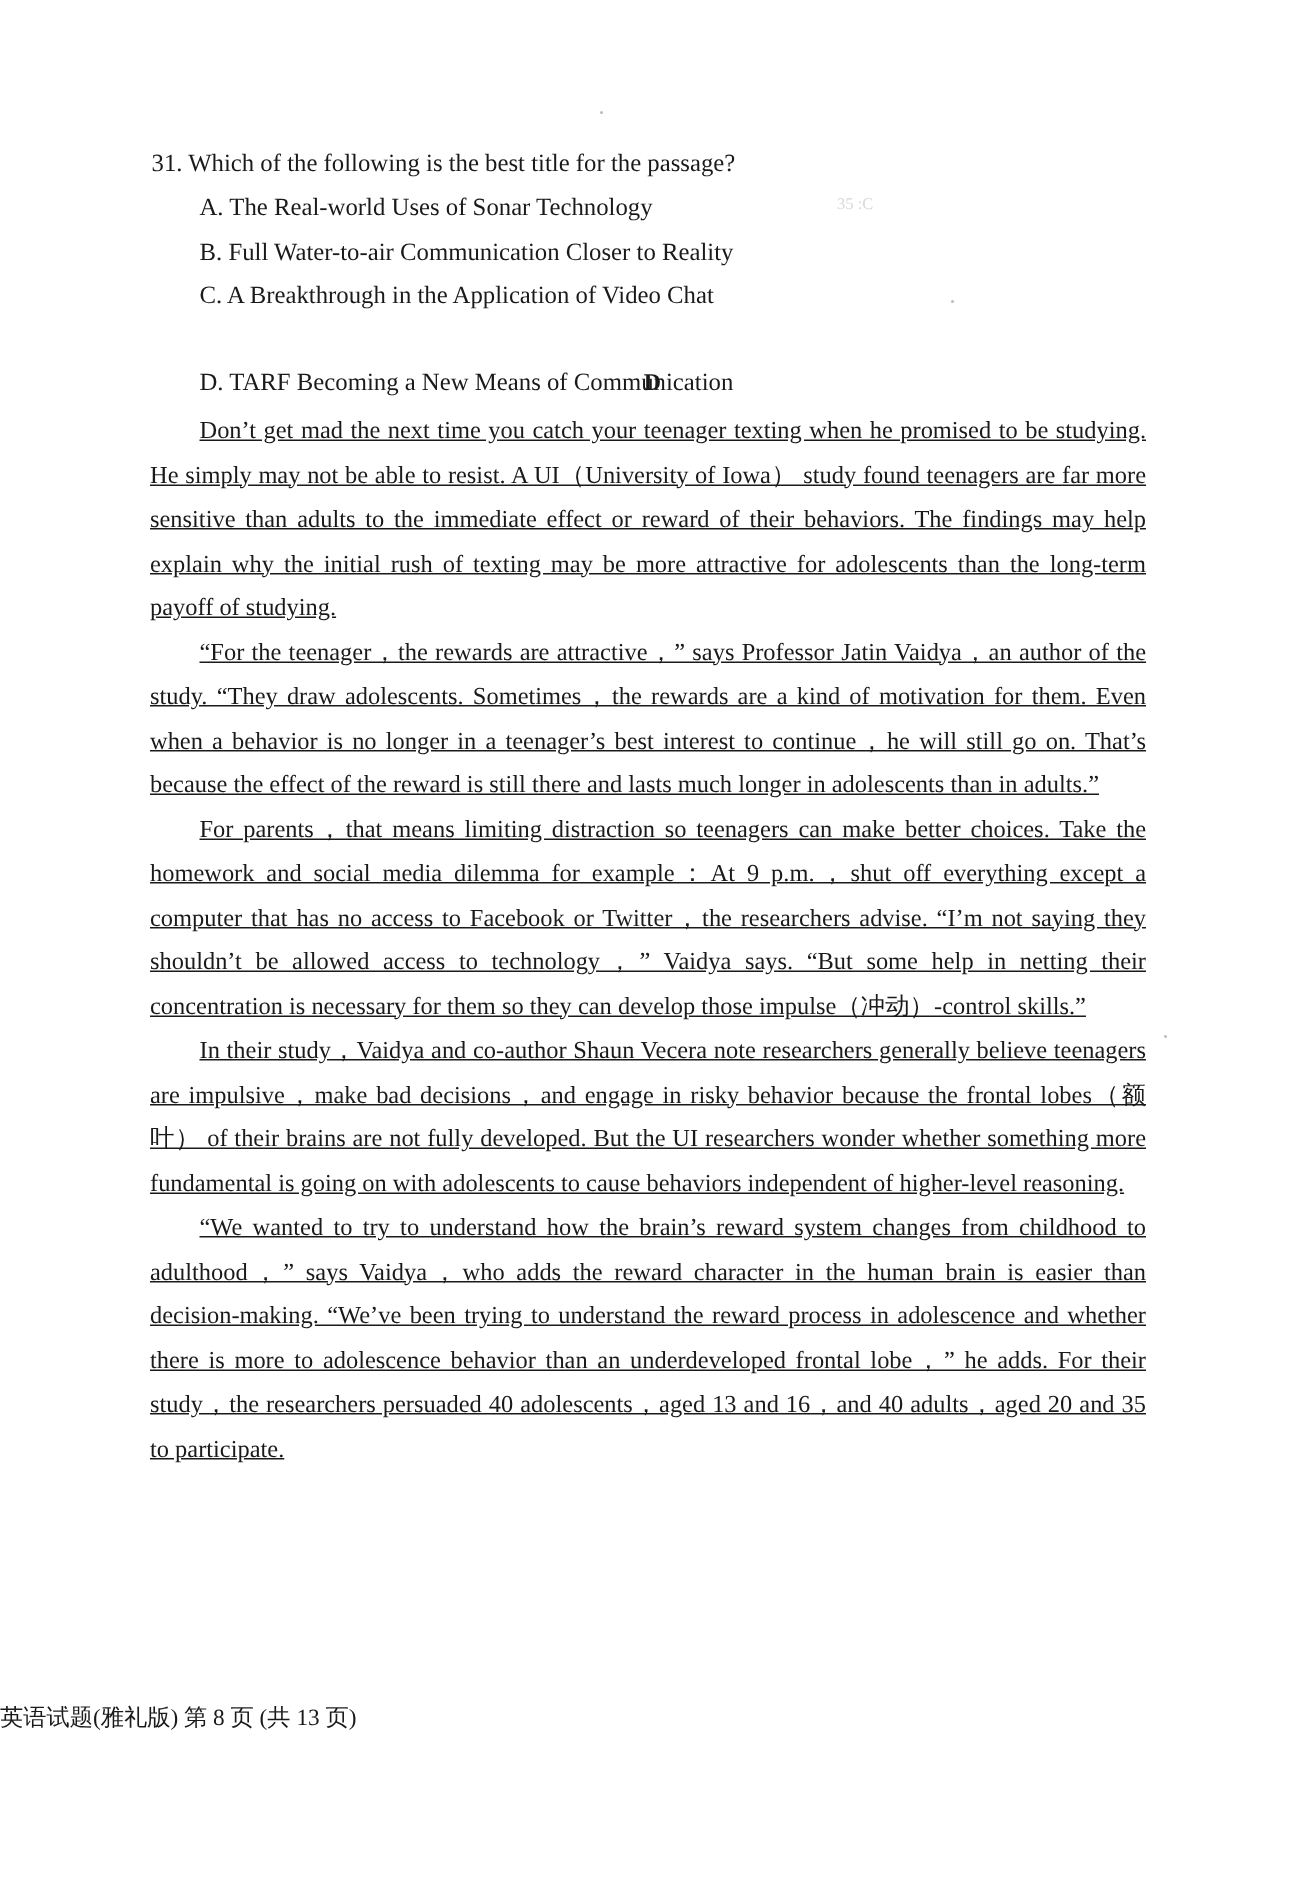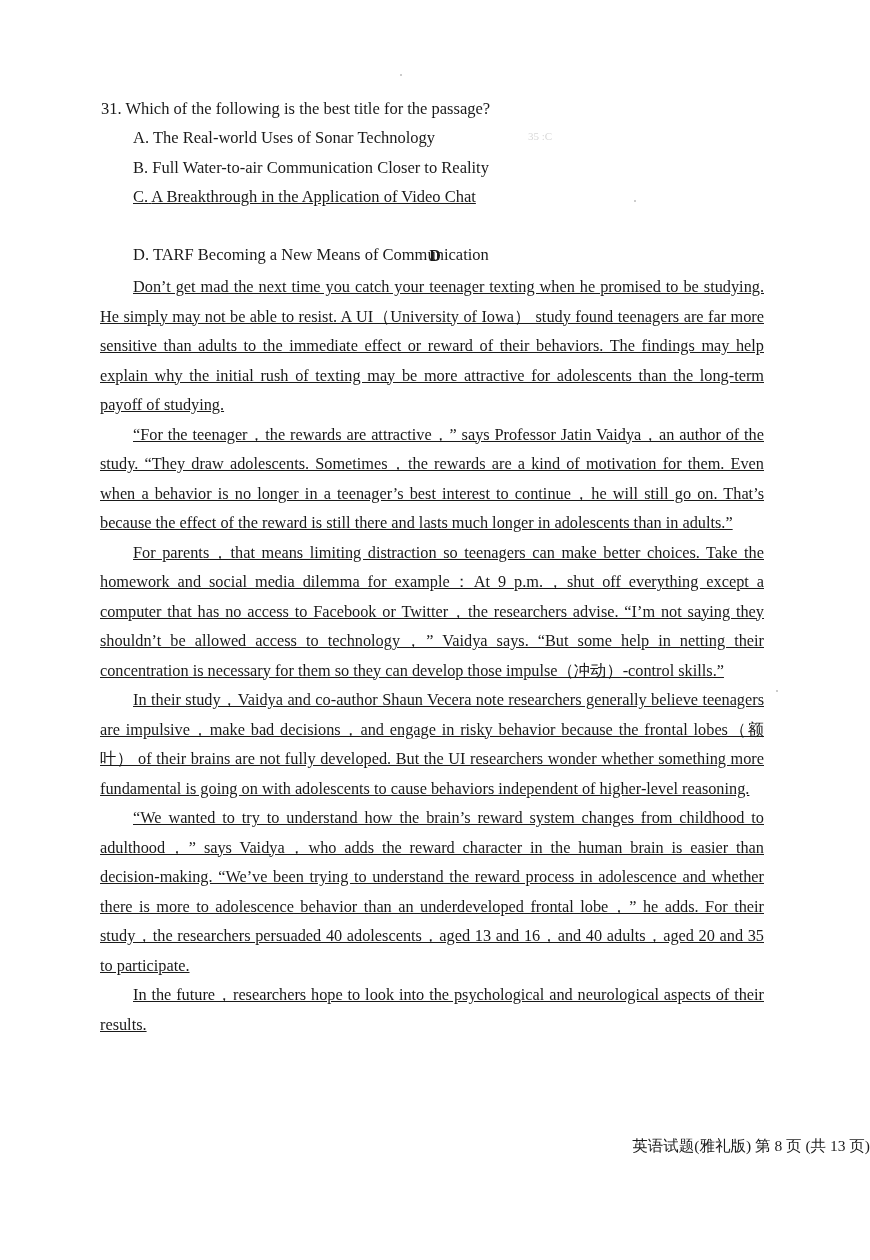--- a/index.html
+++ b/index.html
@@ -46,7 +46,7 @@
     <span>TARF Becoming a New Means of Communication</span>
   </div>
 
-  <div class="faint" style="left:528px; top:130px;text-align:right;">35 :C</div>
+  <div class="faint" style="left:558px; top:130px;text-align:right;">35 :C</div>
 
   <div class="section-letter">D</div>
 

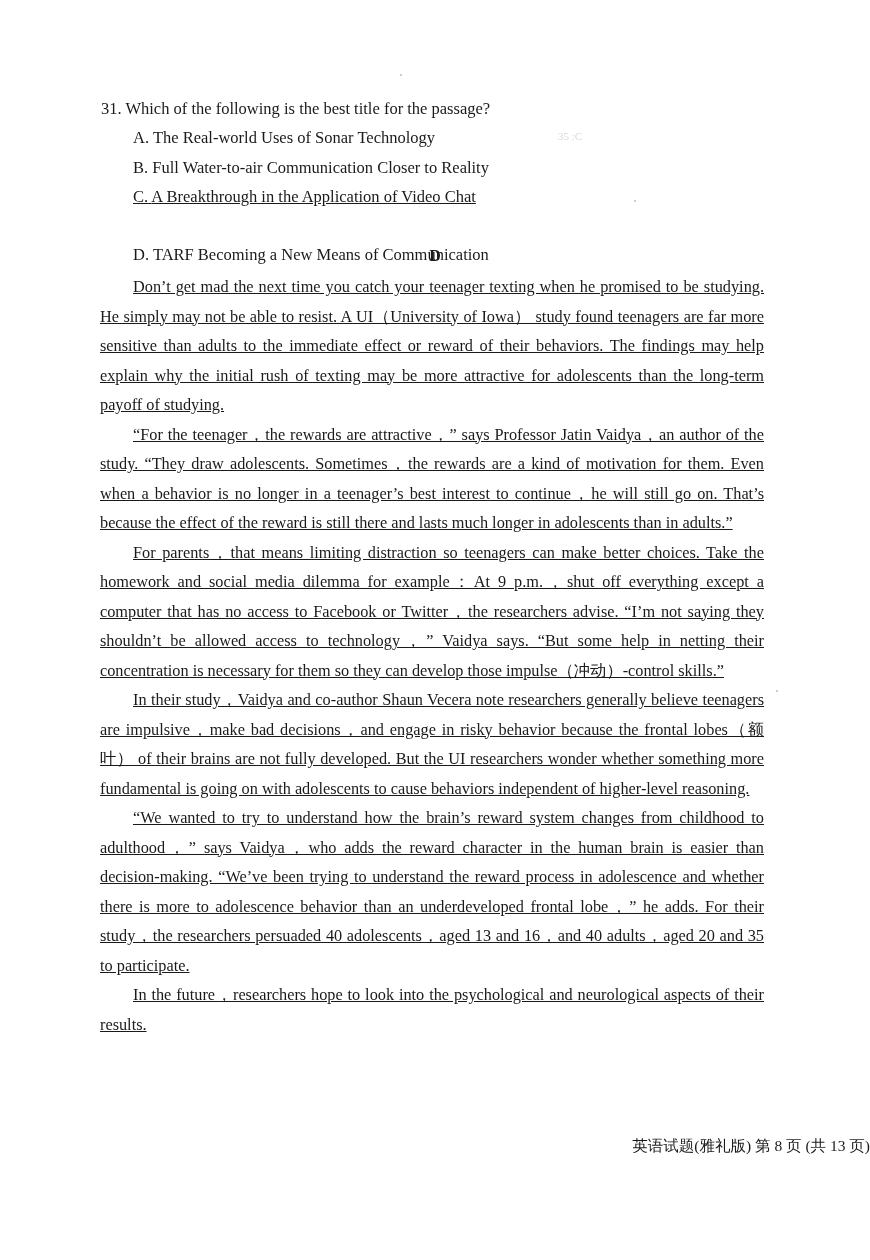--- a/index.html
+++ b/index.html
@@ -11,7 +11,7 @@
     .page { position: absolute; left: 0; top: 0; width: 870px; height: 1124px; }
     .q-stem { position: absolute; left: 101px; top: 97px; font-size: 16.5px; line-height: 24px; white-space: nowrap; }
     .opt { position: absolute; left: 133px; font-size: 16.5px; line-height: 24px; white-space: nowrap; }
-    .opt-a { top: 126px; } .opt-b { top: 156px; } .opt-c { top: 185px; text-decoration: underline; } .opt-d { top: 215px; margin-top: 28px; }
+    .opt-a { top: 126px; } .opt-b { top: 156px; } .opt-c { top: 185px; } .opt-d { top: 215px; margin-top: 28px; }
     .section-letter { position: absolute; left: 0; width: 870px; top: 245px; text-align: center; font-weight: bold; font-size: 16px; line-height: 22px; }
     .passage { position: absolute; left: 100px; width: 664px; top: 272px; font-size: 16.3px; line-height: 29.5px; }
     .para { margin: 0; text-indent: 33px; text-align: justify; text-align-last: left; text-decoration: underline; }

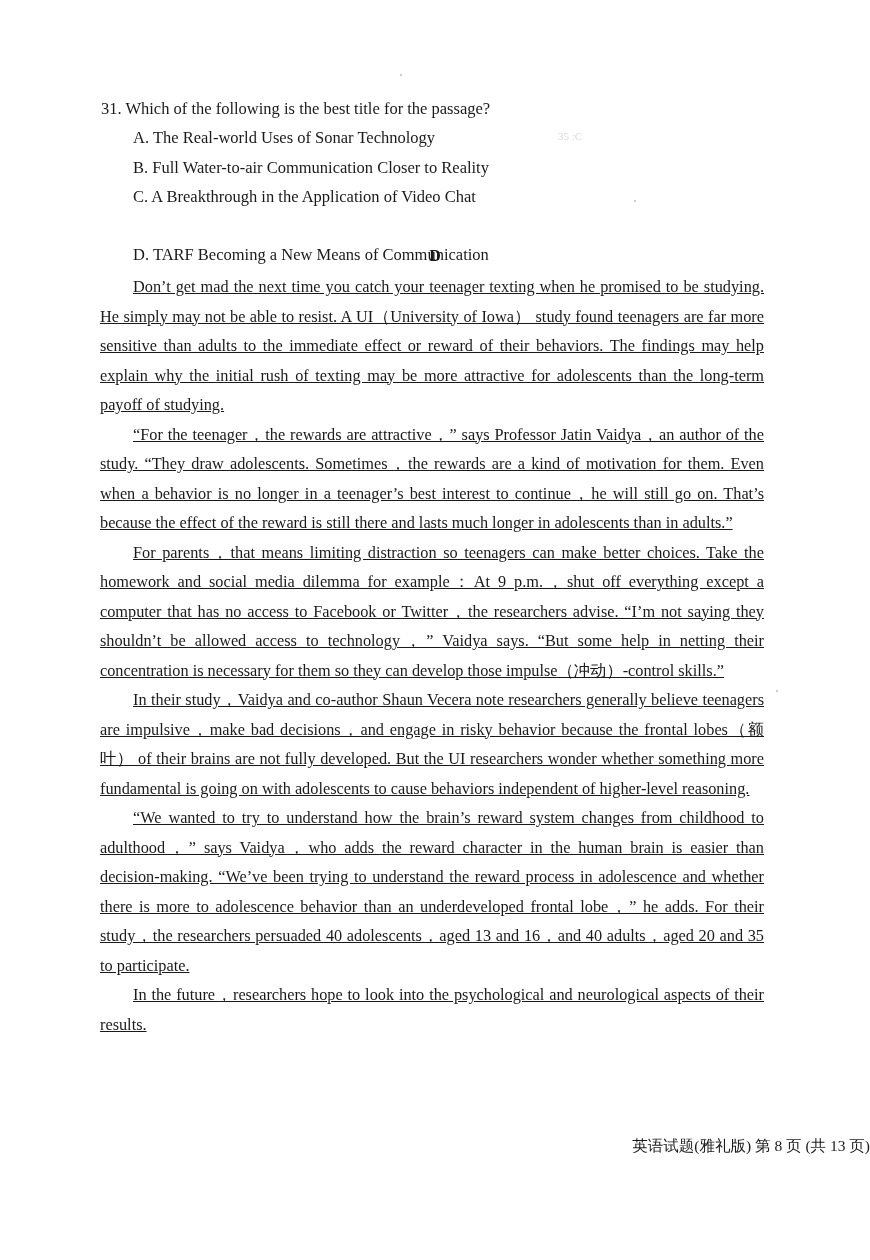--- a/index.html
+++ b/index.html
@@ -56,7 +56,6 @@
     <p class="para">For parents，that means limiting distraction so teenagers can make better choices. Take the homework and social media dilemma for example：At 9 p.m.，shut off everything except a computer that has no access to Facebook or Twitter，the researchers advise. “I’m not saying they shouldn’t be allowed access to technology，” Vaidya says. “But some help in netting their concentration is necessary for them so they can develop those impulse（冲动）-control skills.”</p>
     <p class="para">In their study，Vaidya and co-author Shaun Vecera note researchers generally believe teenagers are impulsive，make bad decisions，and engage in risky behavior because the frontal lobes（额叶） of their brains are not fully developed. But the UI researchers wonder whether something more fundamental is going on with adolescents to cause behaviors independent of higher-level reasoning.</p>
     <p class="para">“We wanted to try to understand how the brain’s reward system changes from childhood to adulthood，” says Vaidya，who adds the reward character in the human brain is easier than decision-making. “We’ve been trying to understand the reward process in adolescence and whether there is more to adolescence behavior than an underdeveloped frontal lobe，” he adds. For their study，the researchers persuaded 40 adolescents，aged 13 and 16，and 40 adults，aged 20 and 35 to participate.</p>
-    <p class="para">In the future，researchers hope to look into the psychological and neurological aspects of their results.</p>
   </div>
 
   <div class="footer">英语试题(雅礼版) 第 8 页 (共 13 页)</div>

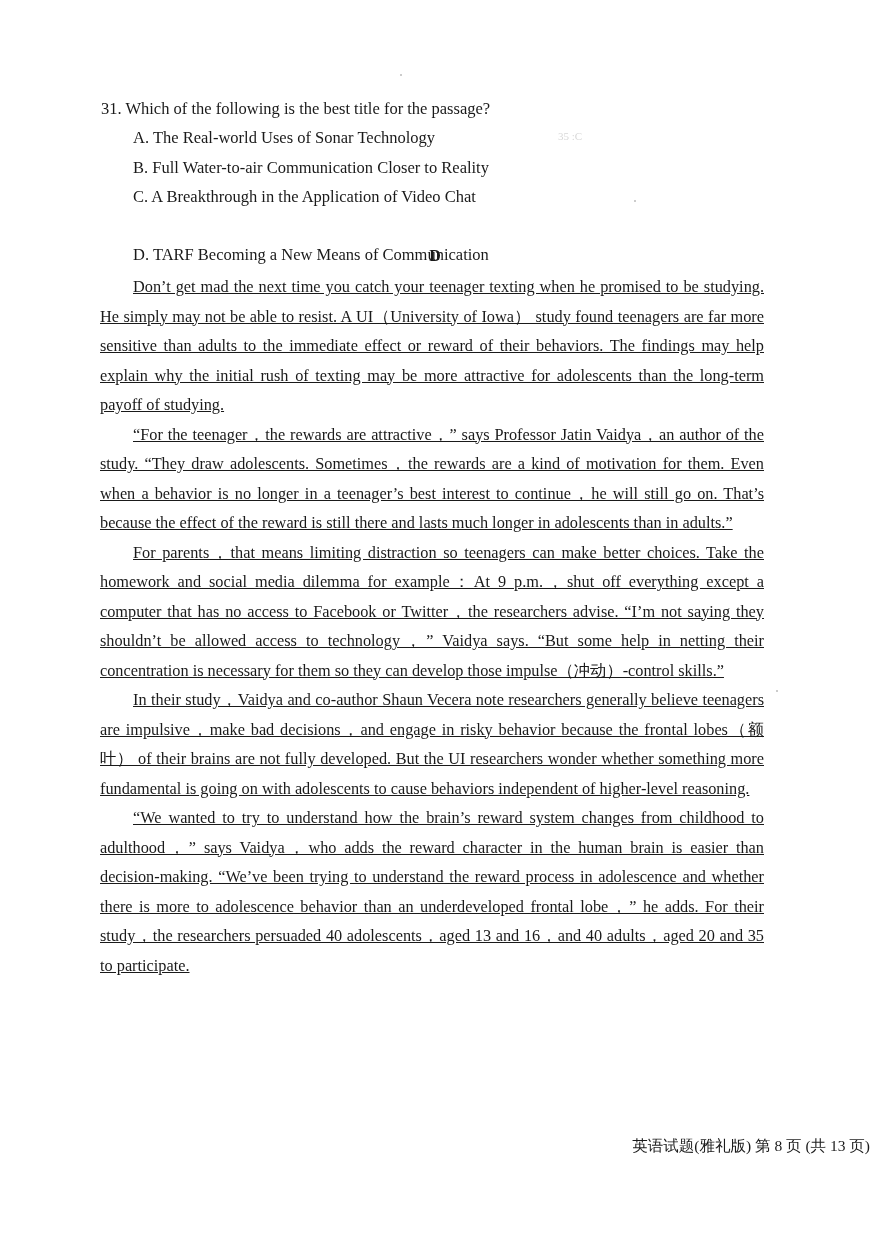--- a/index.html
+++ b/index.html
@@ -15,7 +15,7 @@
     .section-letter { position: absolute; left: 0; width: 870px; top: 245px; text-align: center; font-weight: bold; font-size: 16px; line-height: 22px; }
     .passage { position: absolute; left: 100px; width: 664px; top: 272px; font-size: 16.3px; line-height: 29.5px; }
     .para { margin: 0; text-indent: 33px; text-align: justify; text-align-last: left; text-decoration: underline; }
-    .footer { position: absolute; left: 0; width: 870px; top: 1135px; text-align: right; font-size: 15.5px; line-height: 22px; }
+    .footer { position: absolute; left: 0; width: 870px; top: 1135px; text-align: left; font-size: 15.5px; line-height: 22px; }
     .speck { position: absolute; background: #bbb; border-radius: 50%; width: 2px; height: 2px; }
     .faint { position: absolute; color: #d8d8d8; font-size: 11px; }
   </style>

